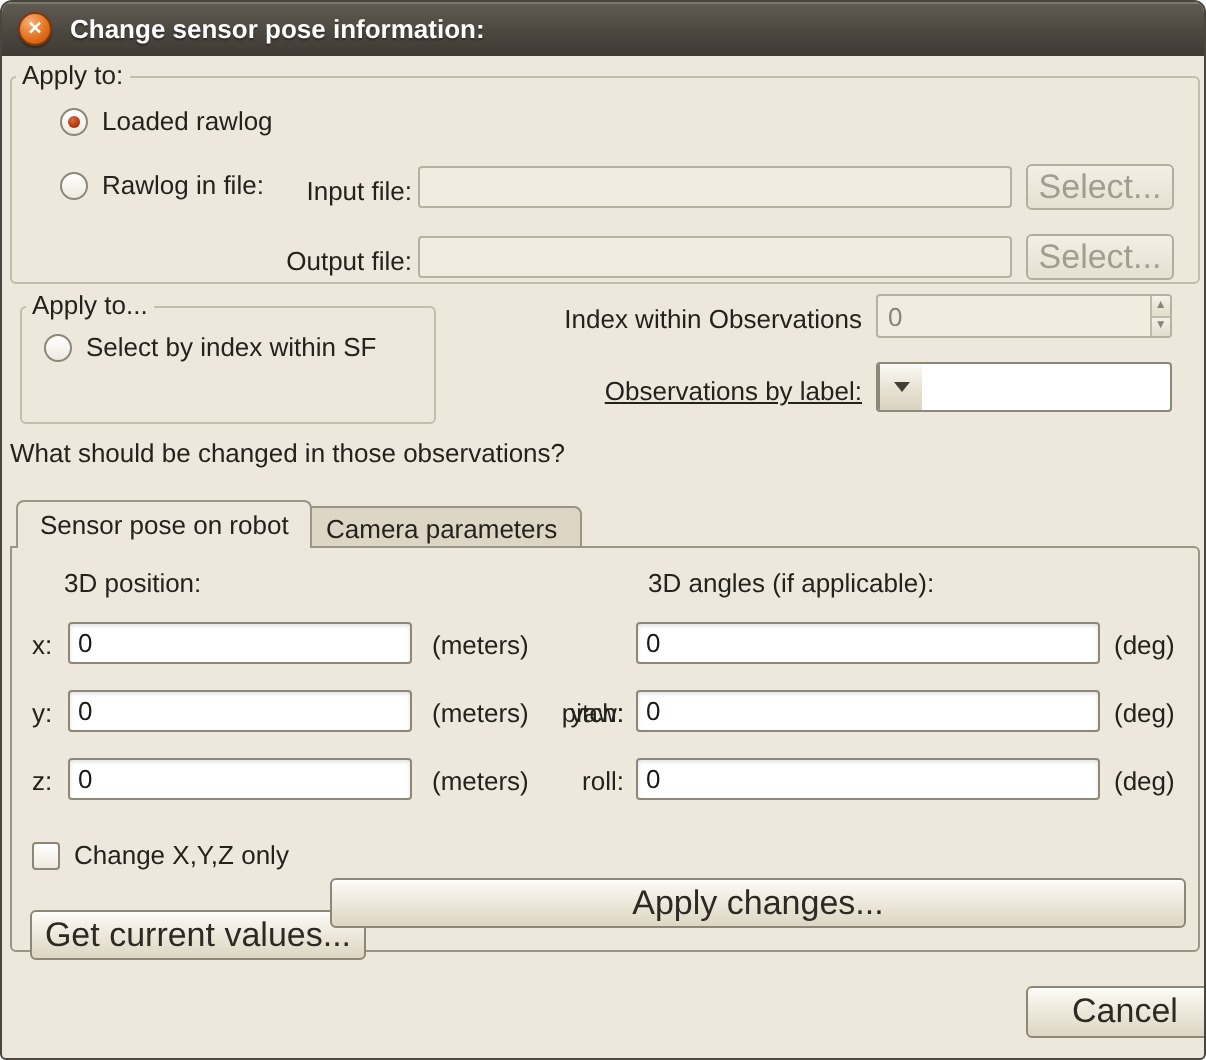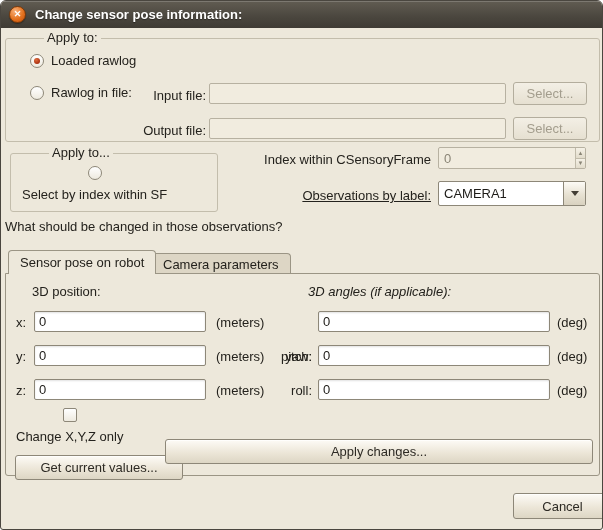--- a/index.html
+++ b/index.html
@@ -38,7 +38,7 @@
   }
   .frame-label {
     position:absolute; top:-9px; left:2px; padding:0 3px;
-    background:#EDE8DB; white-space:nowrap;margin-left:36px;
+    background:#EDE8DB; white-space:nowrap;
   }
 
   

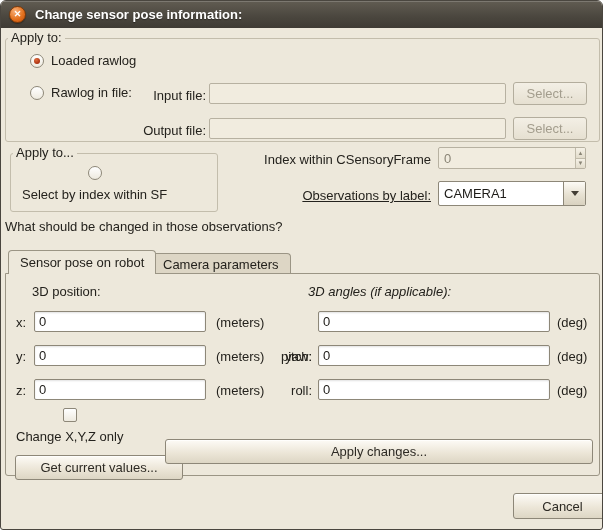--- a/index.html
+++ b/index.html
@@ -75,7 +75,7 @@
   .btn {
     border:1px solid #8d8778; border-radius:3px;
     background:linear-gradient(#fdfbf6,#ece6d8 55%, #ddd6c4);
-    color:#2d2a24; font-size:13px; font-family:"Liberation Sans", sans-serif;
+    color:#2d2a24; font-size:17px; font-family:"Liberation Sans", sans-serif;
     display:flex; align-items:center; justify-content:center;
     box-shadow:inset 0 1px 0 rgba(255,255,255,.7);
     cursor:default;

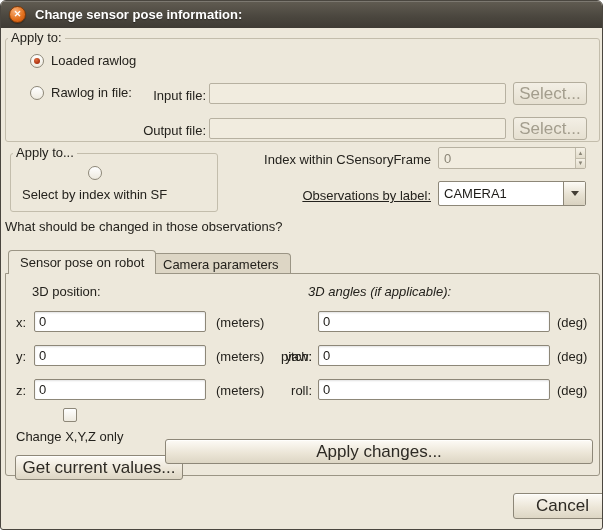--- a/index.html
+++ b/index.html
@@ -184,7 +184,7 @@
 
   </div>
 
-  <div class="abs label-right" style="left:230px; top:151px; width:200px;">Index within CSensoryFrame</div>
+  <div class="abs label-right" style="left:230px; top:151px; width:200px;">Index within Observations</div>
   <div class="spinner abs" style="left:437px; top:146px; width:148px; height:22px;">
     <input disabled="" value="0" style="">
     <div class="spin-btns">

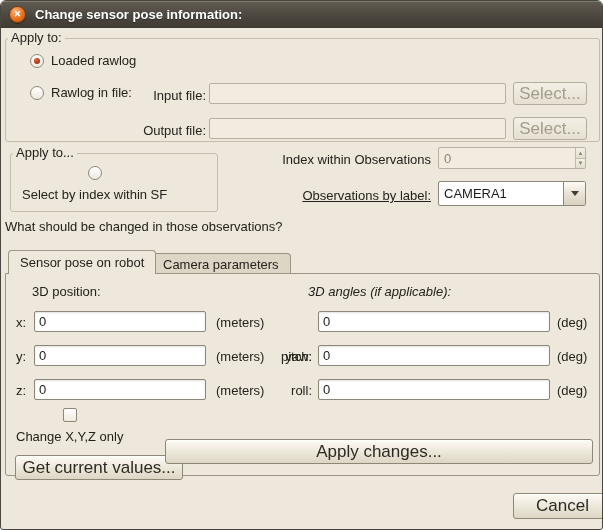--- a/index.html
+++ b/index.html
@@ -177,7 +177,7 @@
   <div class="frame" style="left:9px; top:152px; width:208px; height:59px;">
     <span class="frame-label">Apply to...</span>
 
-    <div class="abs vcenter" style="left:11px; top:12px; gap:7px;flex-direction:column;">
+    <div class="abs vcenter" style="left:11px; top:12px; gap:7px;">
       <span class="radio"></span>
       <span>Select by index within SF</span>
     </div>

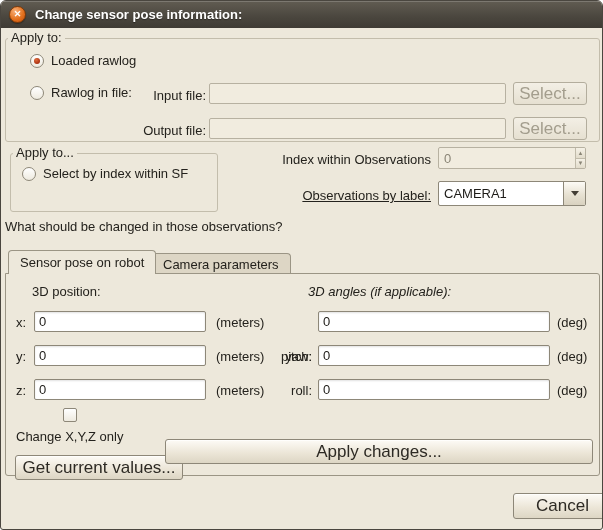--- a/index.html
+++ b/index.html
@@ -195,7 +195,6 @@
 
   <div class="abs label-right" style="left:230px; top:187px; width:200px;text-decoration:underline;">Observations by label:</div>
   <div class="combo abs" style="left:437px; top:180px; width:148px; height:25px;">
-    <div class="combo-value">CAMERA1</div>
     <div class="combo-btn">
       <div class="combo-arrow"></div>
     </div>

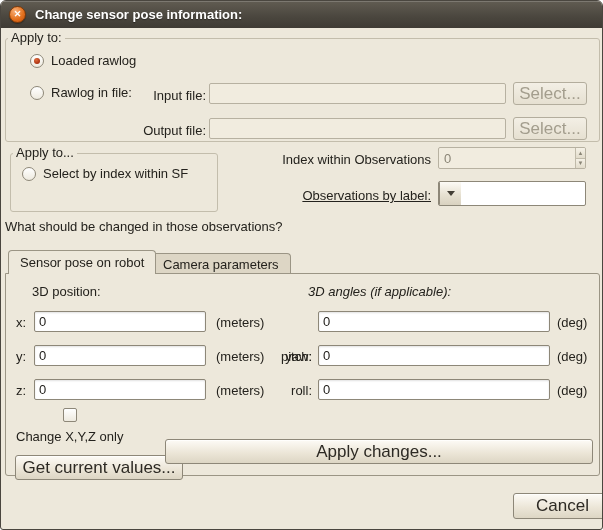--- a/index.html
+++ b/index.html
@@ -211,7 +211,7 @@
 
   <div class="tab-panel">
     <div class="abs" style="left:26px; top:10px;">3D position:</div>
-    <div class="abs" style="left:302px; top:10px;font-style:italic;">3D angles (if applicable):</div>
+    <div class="abs" style="left:318px; top:10px;">3D angles (if applicable):</div>
 
     <div class="abs" style="left:10px; top:41px;">x:</div>
     <input class="text-input abs" style="left: 28px; top: 37px; width: 172px;" value="0">

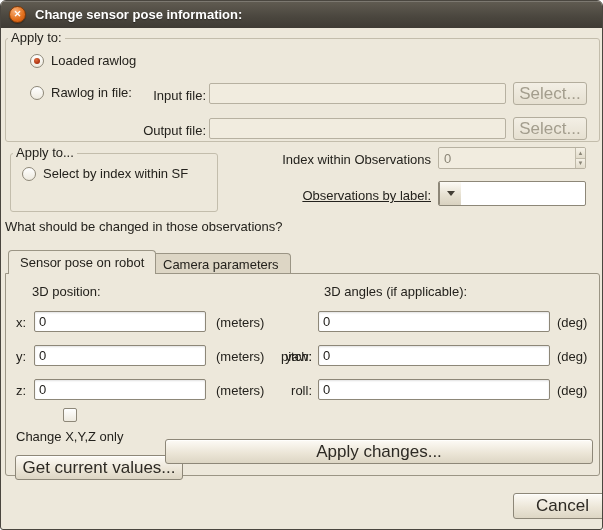--- a/index.html
+++ b/index.html
@@ -234,7 +234,7 @@
     <input class="text-input abs" style="left: 312px; top: 105px; width: 232px;" value="0">
     <div class="abs" style="left:551px; top:109px;">(deg)</div>
 
-    <div class="abs vcenter" style="left:10px; top:134px; gap:7px;flex-direction:column;">
+    <div class="abs vcenter" style="left:10px; top:146px; gap:7px;">
       <span class="checkbox"></span>
       <span>Change X,Y,Z only</span>
     </div>

